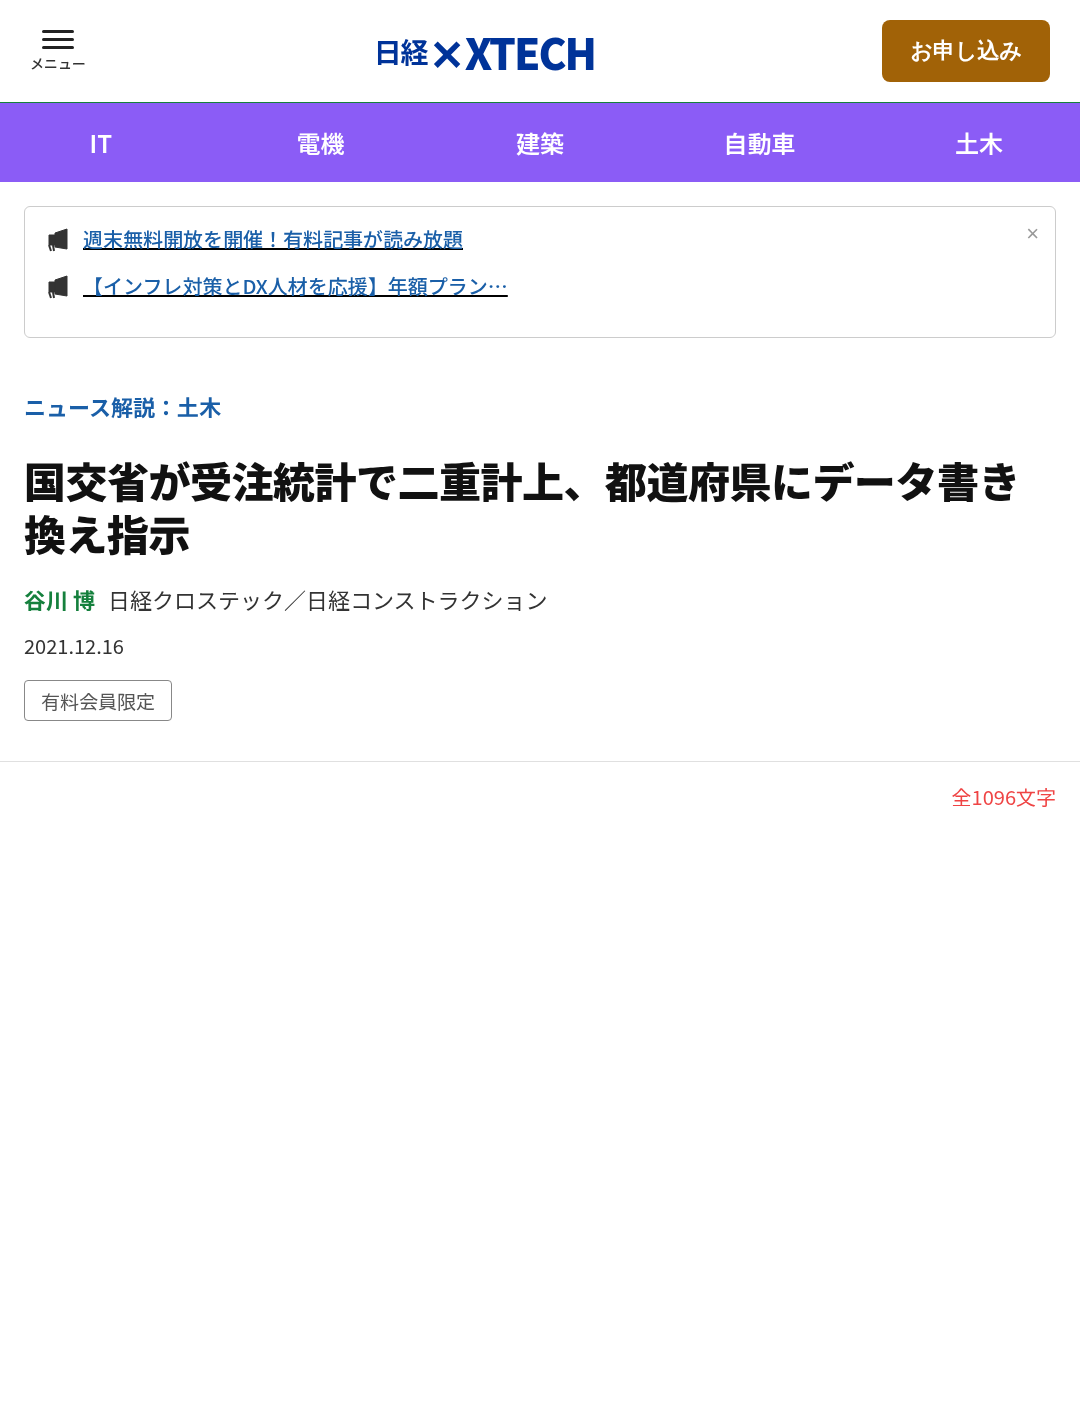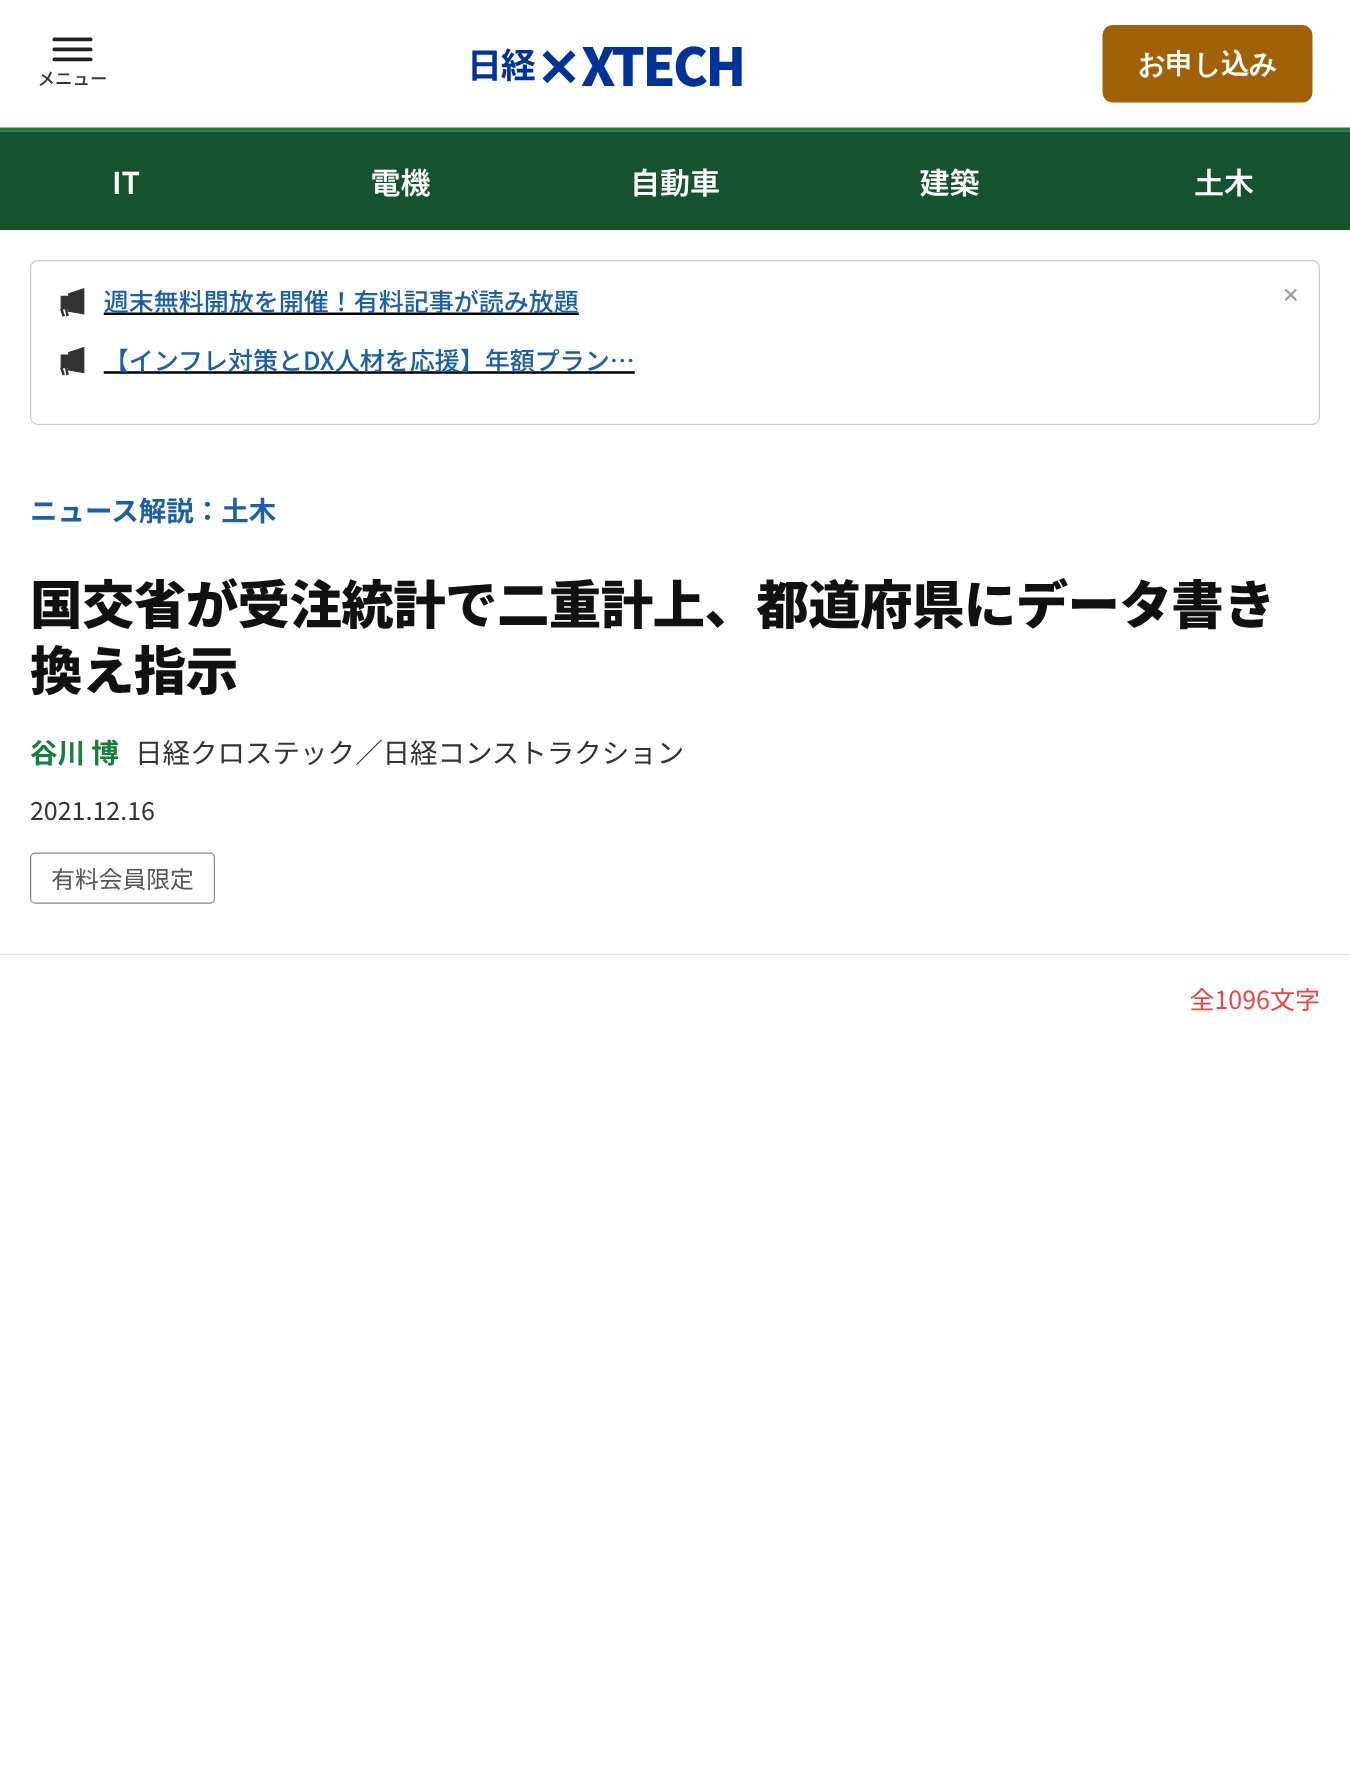--- a/index.html
+++ b/index.html
@@ -23,7 +23,7 @@
       justify-content: space-between;
       padding: 20px 30px;
       background: #fff;
-      border-bottom: 3px solid #15803d;
+      border-bottom: 1px solid #15803d;
     }
 
     .header-menu {

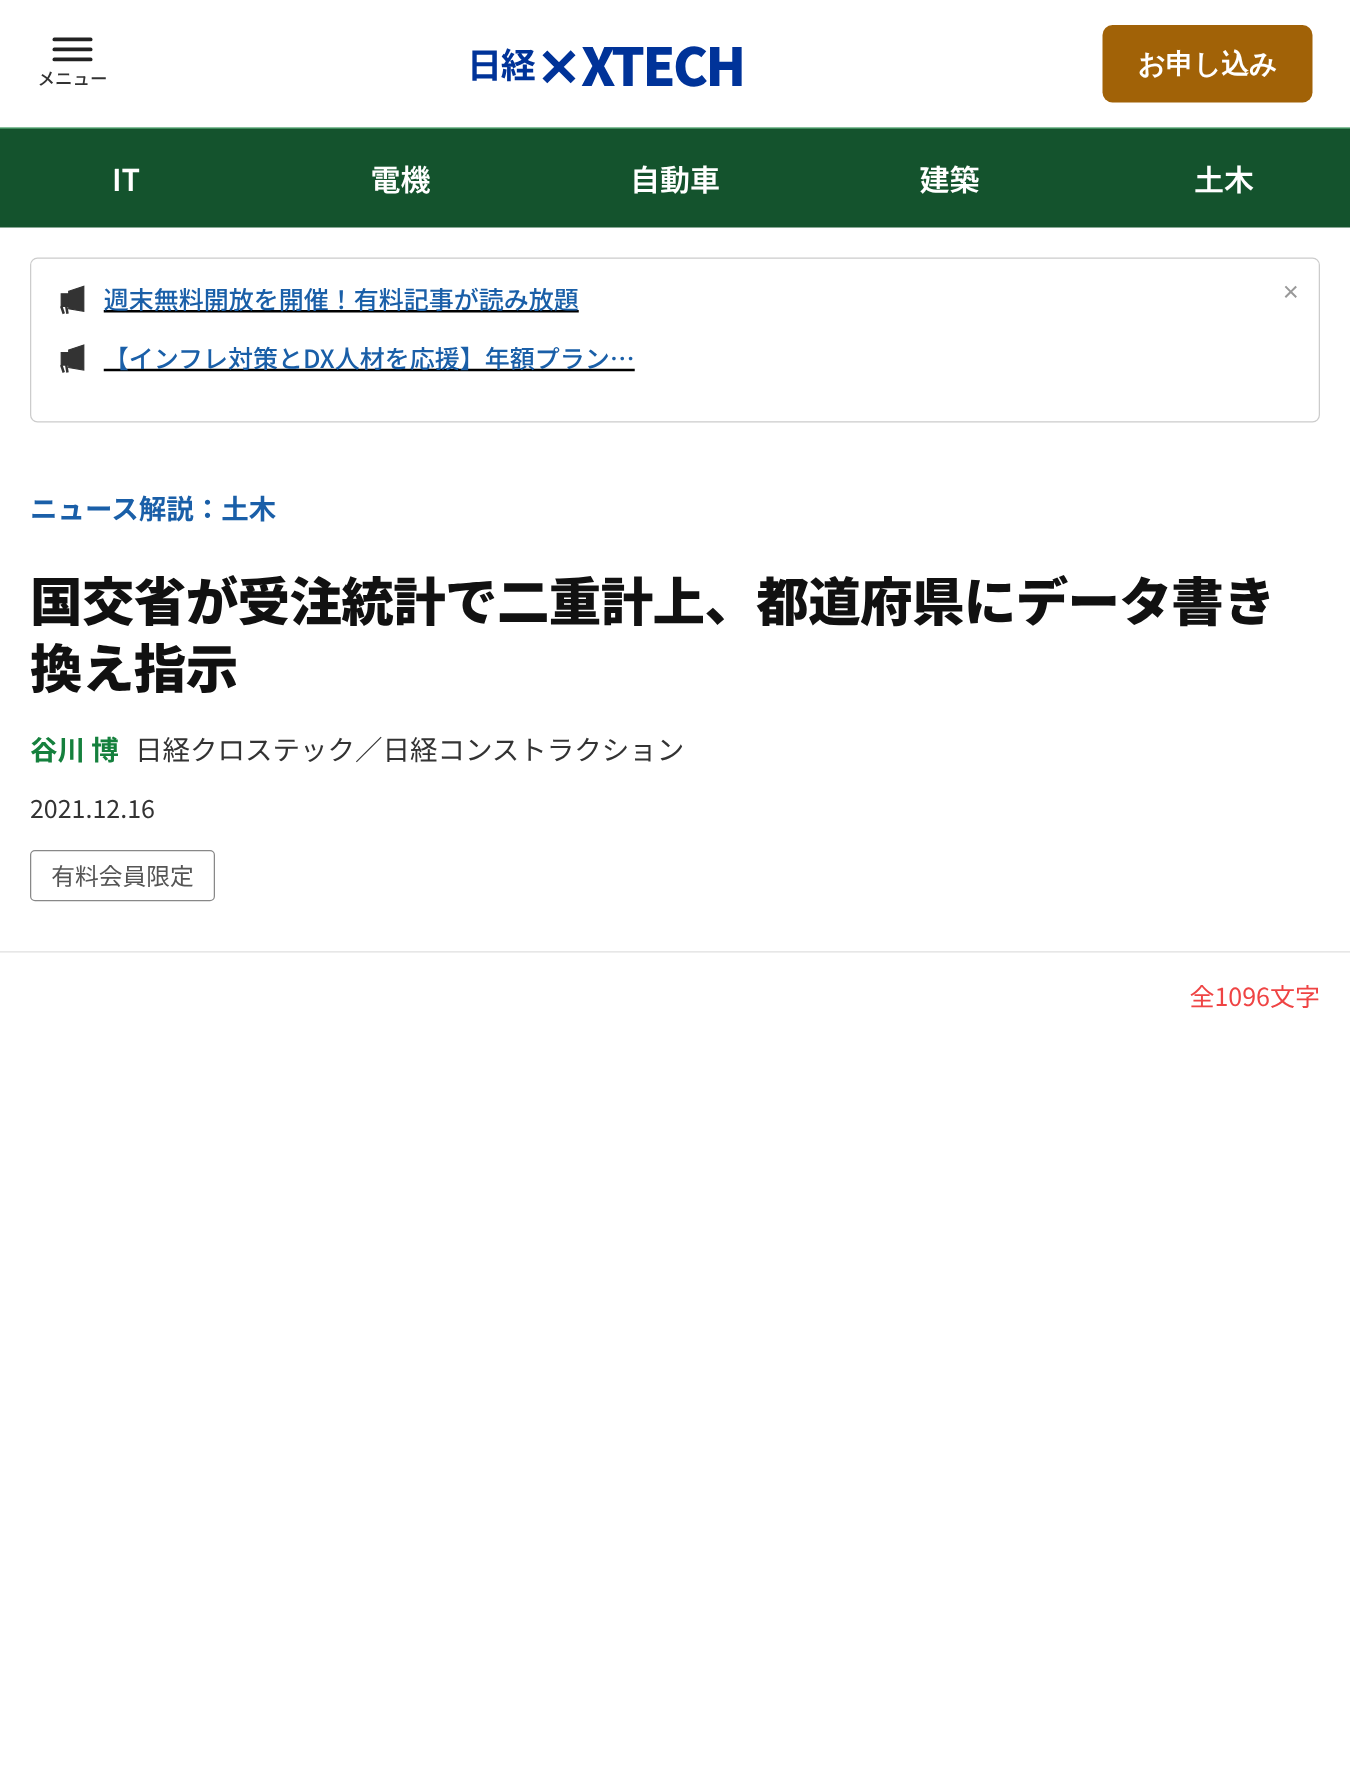--- a/index.html
+++ b/index.html
@@ -87,7 +87,7 @@
 
     
     .navbar {
-      background: #14532d;
+      background: #8b5cf6;
       display: flex;
       align-items: center;
       justify-content: space-around;

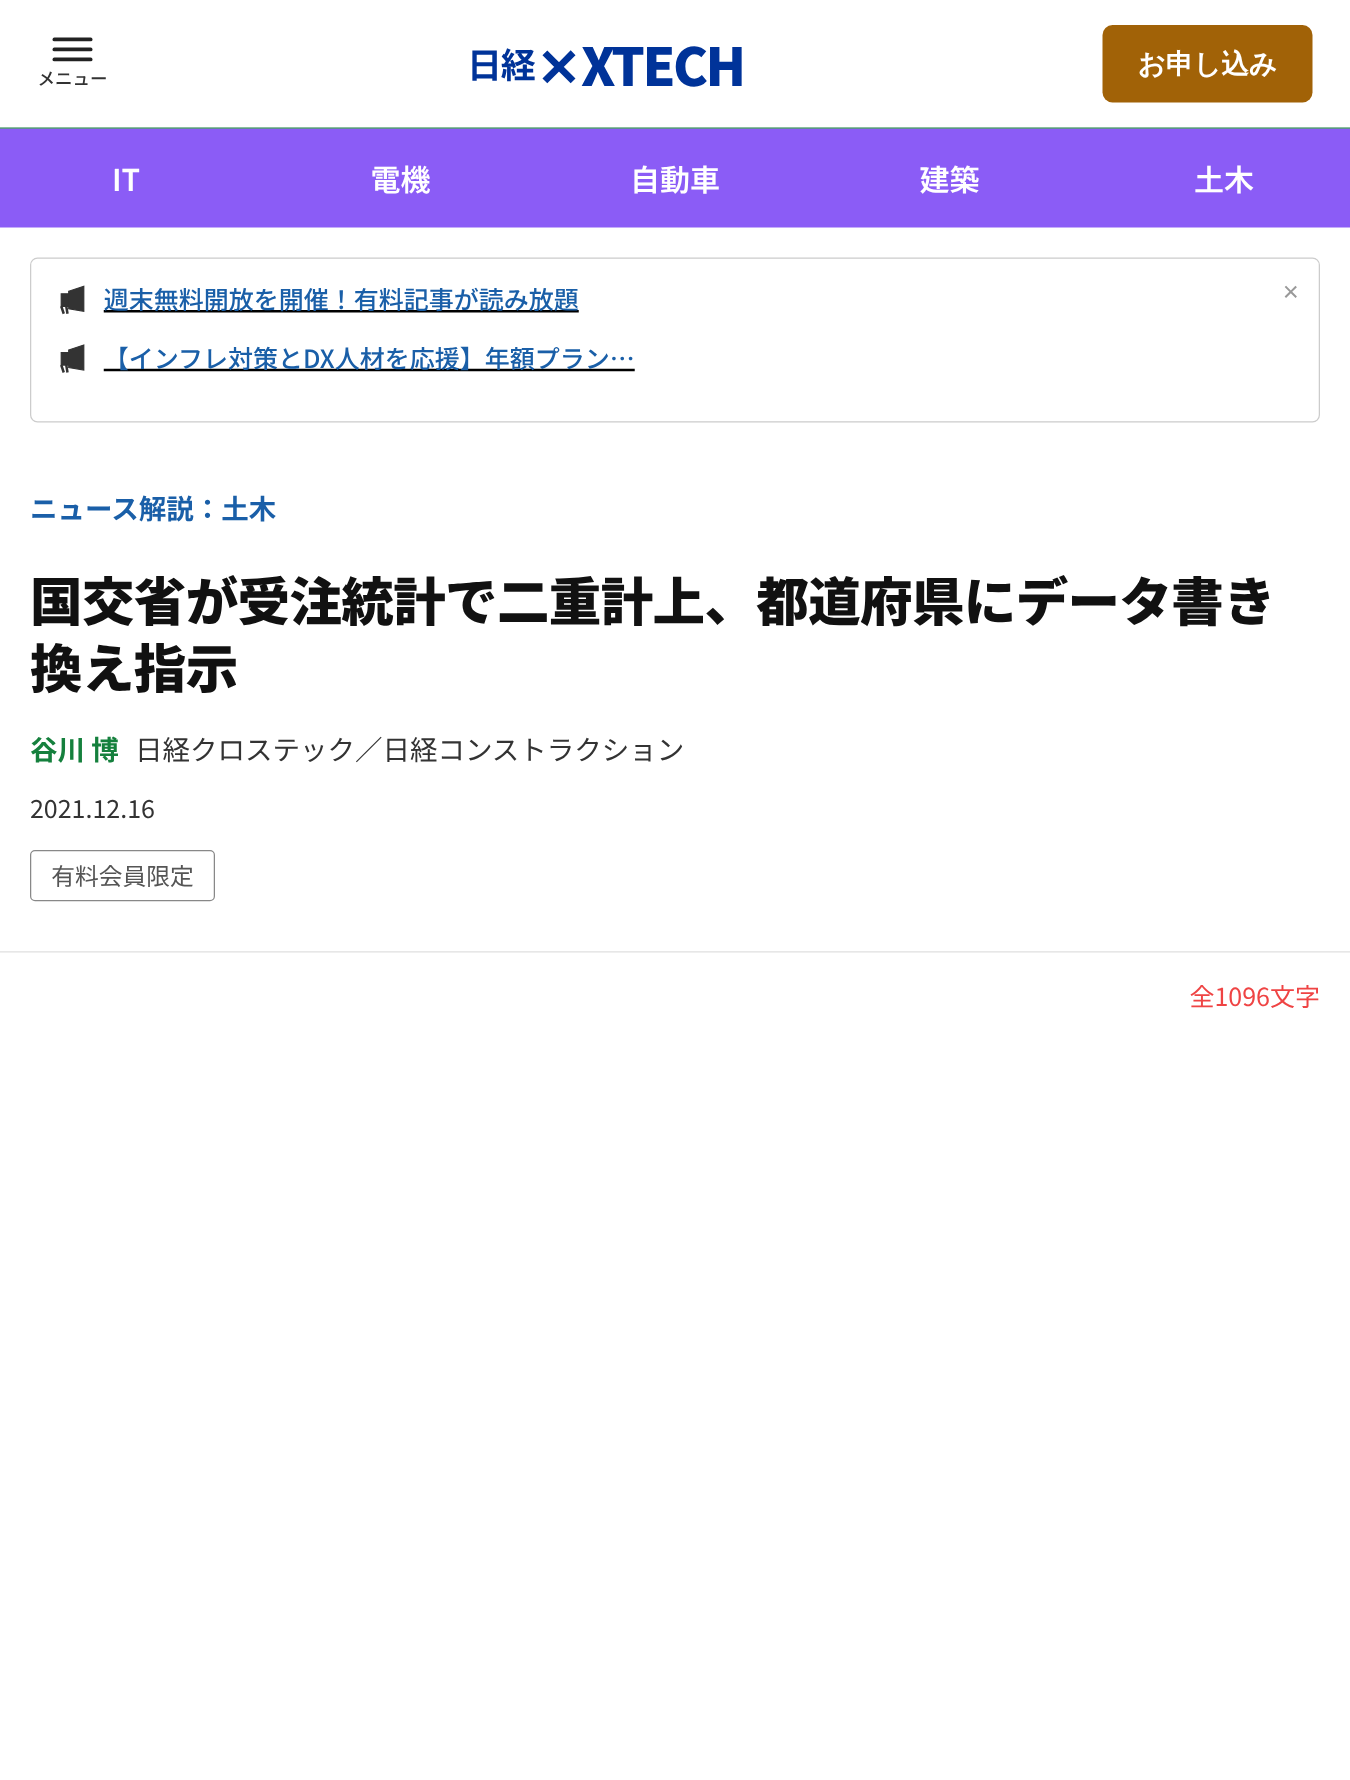--- a/index.html
+++ b/index.html
@@ -261,8 +261,8 @@
 <nav class="navbar">
   <div class="nav-item">IT</div>
   <div class="nav-item">電機</div>
+  <div class="nav-item">建築</div>
   <div class="nav-item">自動車</div>
-  <div class="nav-item">建築</div>
   <div class="nav-item">土木</div>
 </nav>
 

